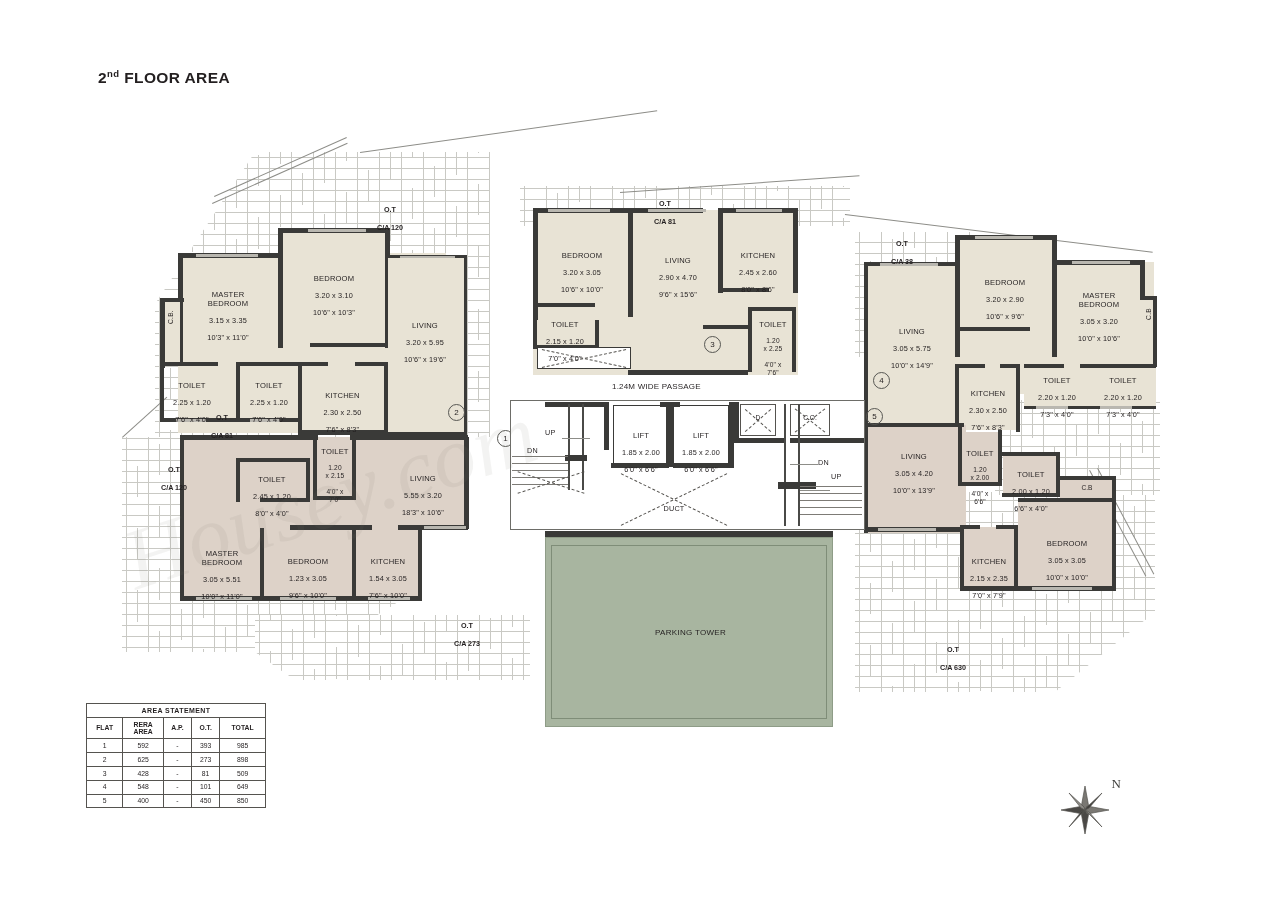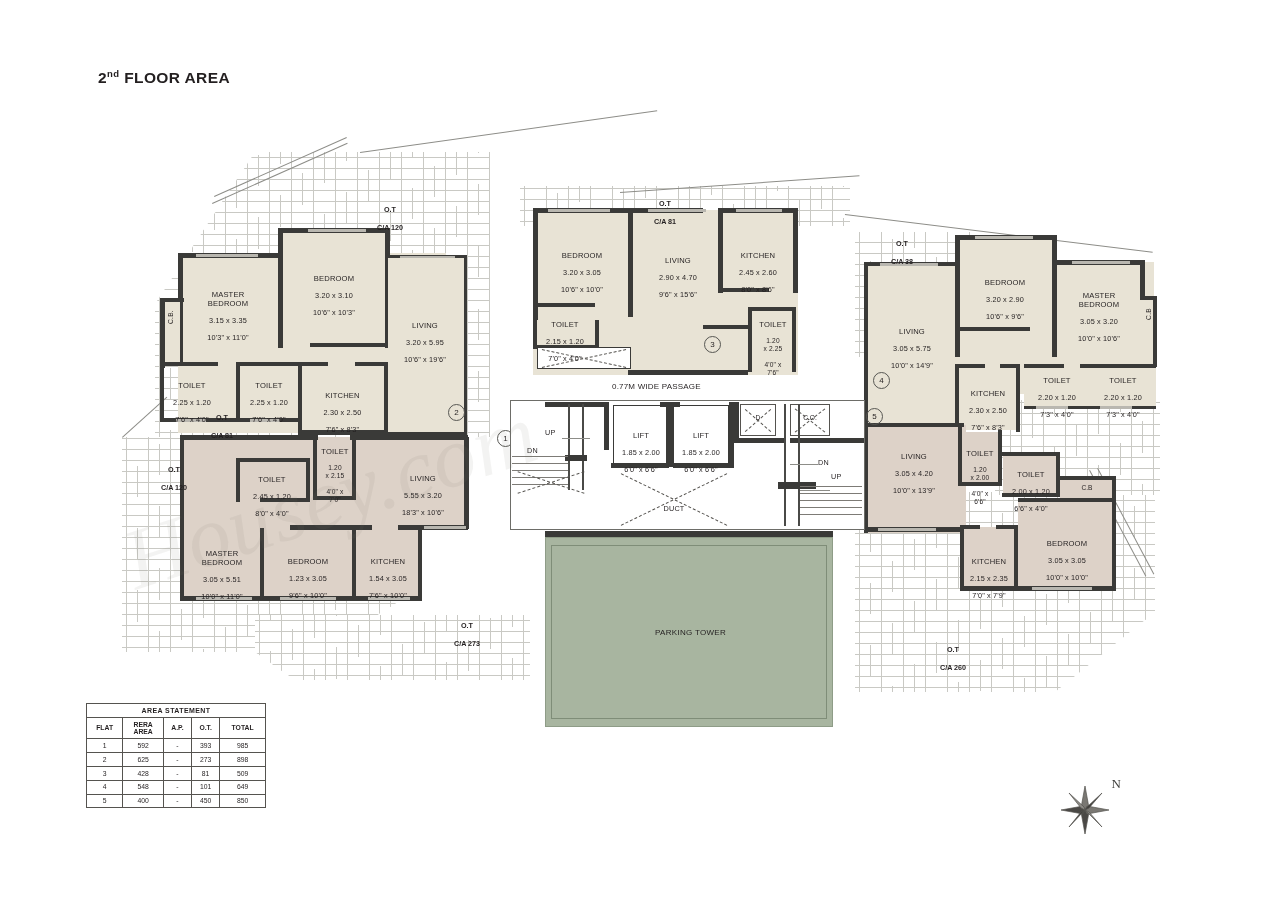--- a/index.html
+++ b/index.html
@@ -520,7 +520,7 @@
   <div class="hairline" style="left:790px;top:464px;width:28px;height:1px;"></div>
   <div class="hairline" style="left:800px;top:490px;width:30px;height:1px;"></div>
 
-  <div class="passage" style="left:612px;top:382px;">0.77M WIDE PASSAGE</div>
+  <div class="passage" style="left:612px;top:382px;">1.24M WIDE PASSAGE</div>
 
   <div class="unit fill-green" style="left:545px;top:537px;width:288px;height:190px;border:1px solid #8e9c87;box-sizing:border-box;"></div>
   <div class="outline" style="left:551px;top:545px;width:276px;height:174px;border-color:#7f8d78;background:transparent;"></div>

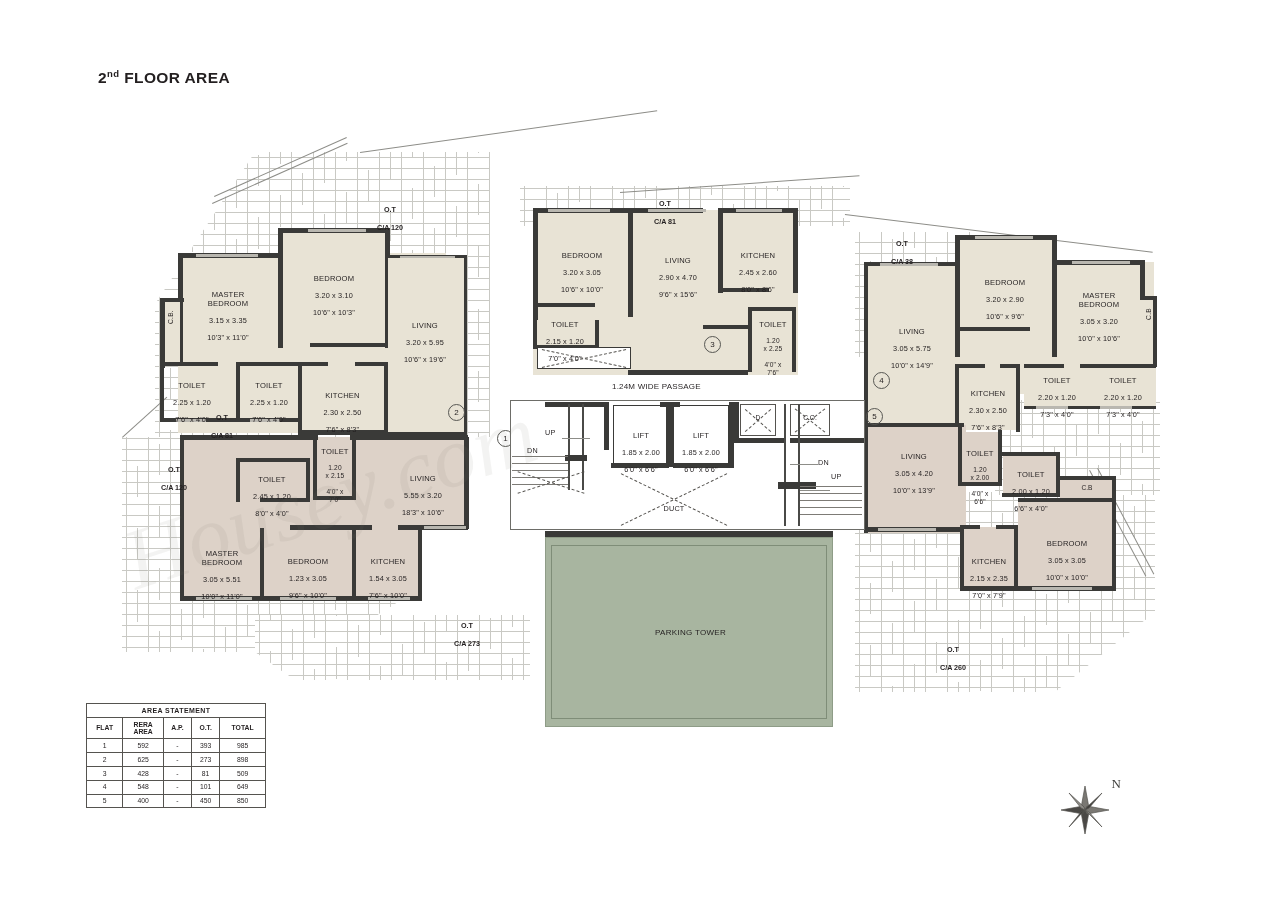--- a/index.html
+++ b/index.html
@@ -553,7 +553,7 @@
   </div>
   <div class="ot" style="left:908px;top:636px;width:90px;">
     <div>O.T</div>
-    <div>C/A 260</div>
+    <div>C/A 630</div>
   </div>
 
   <div id="wm">Housey.com</div>

